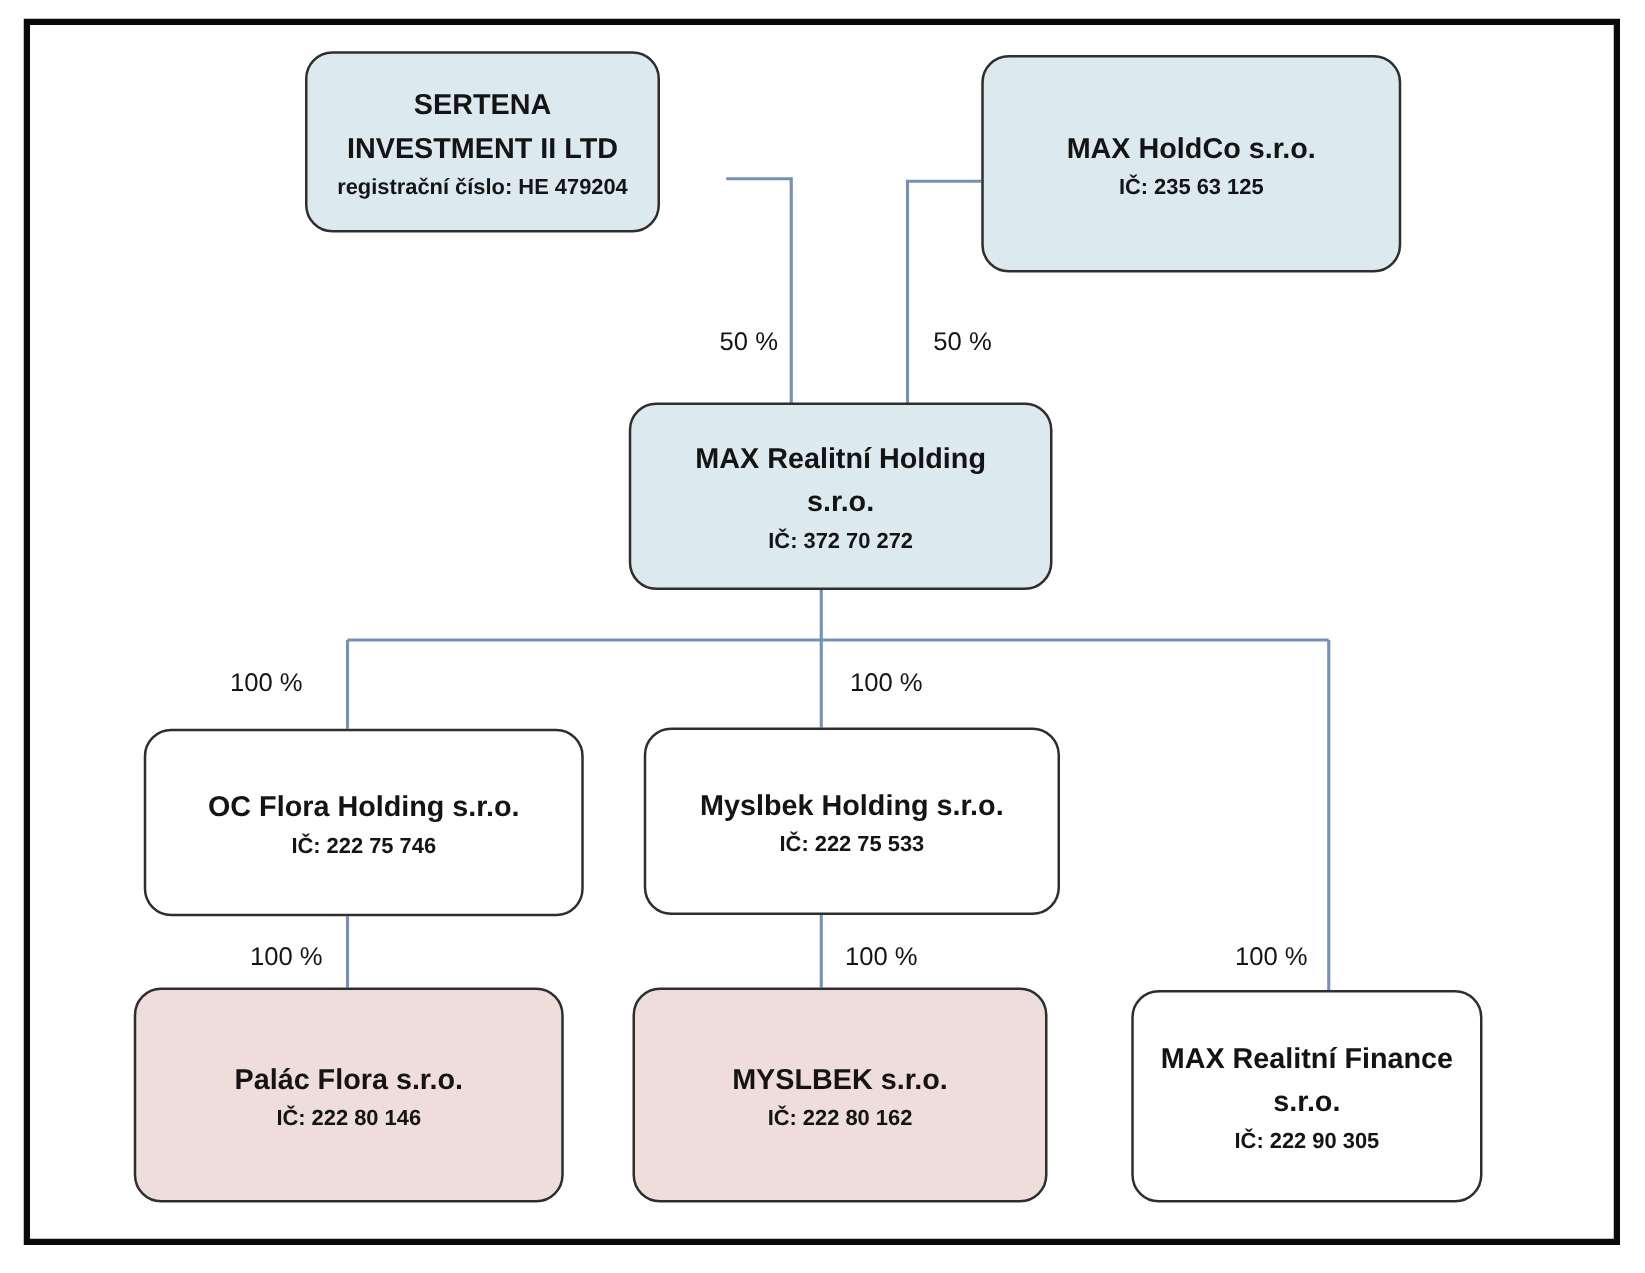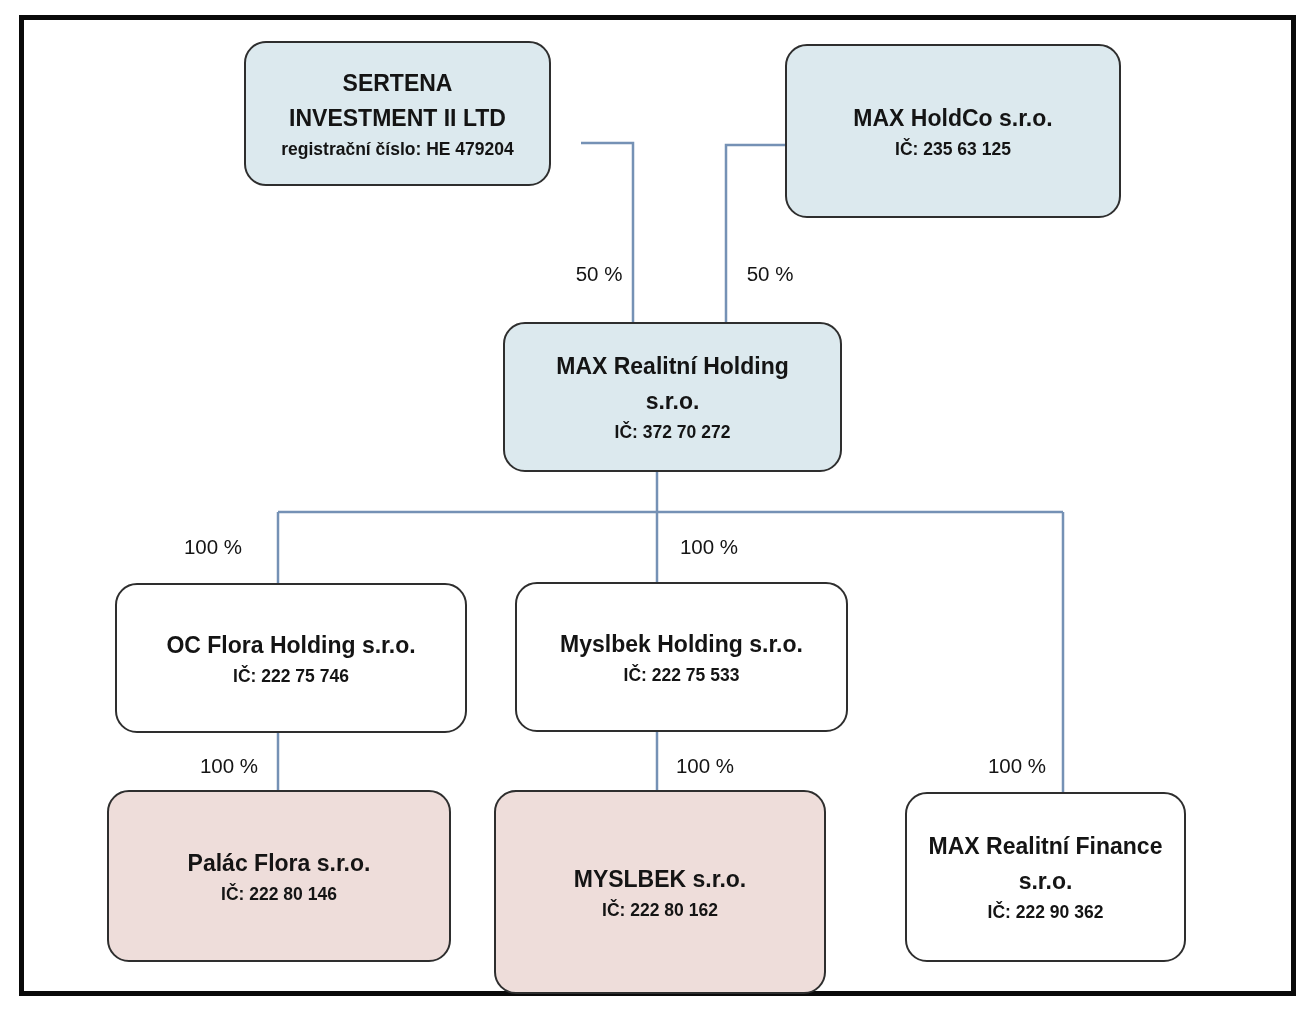--- a/index.html
+++ b/index.html
@@ -60,7 +60,7 @@
   <polyline class="edge" points="657,732 657,790"></polyline>
 </svg>
 
-<div class="node blue" style="left:244px;top:41px;width:307px;height:145px">
+<div class="node blue" style="left:244px;top:41px;width:284px;height:145px">
   <div class="t">SERTENA</div>
   <div class="t">INVESTMENT II LTD</div>
   <div class="s">registrační číslo: HE 479204</div>

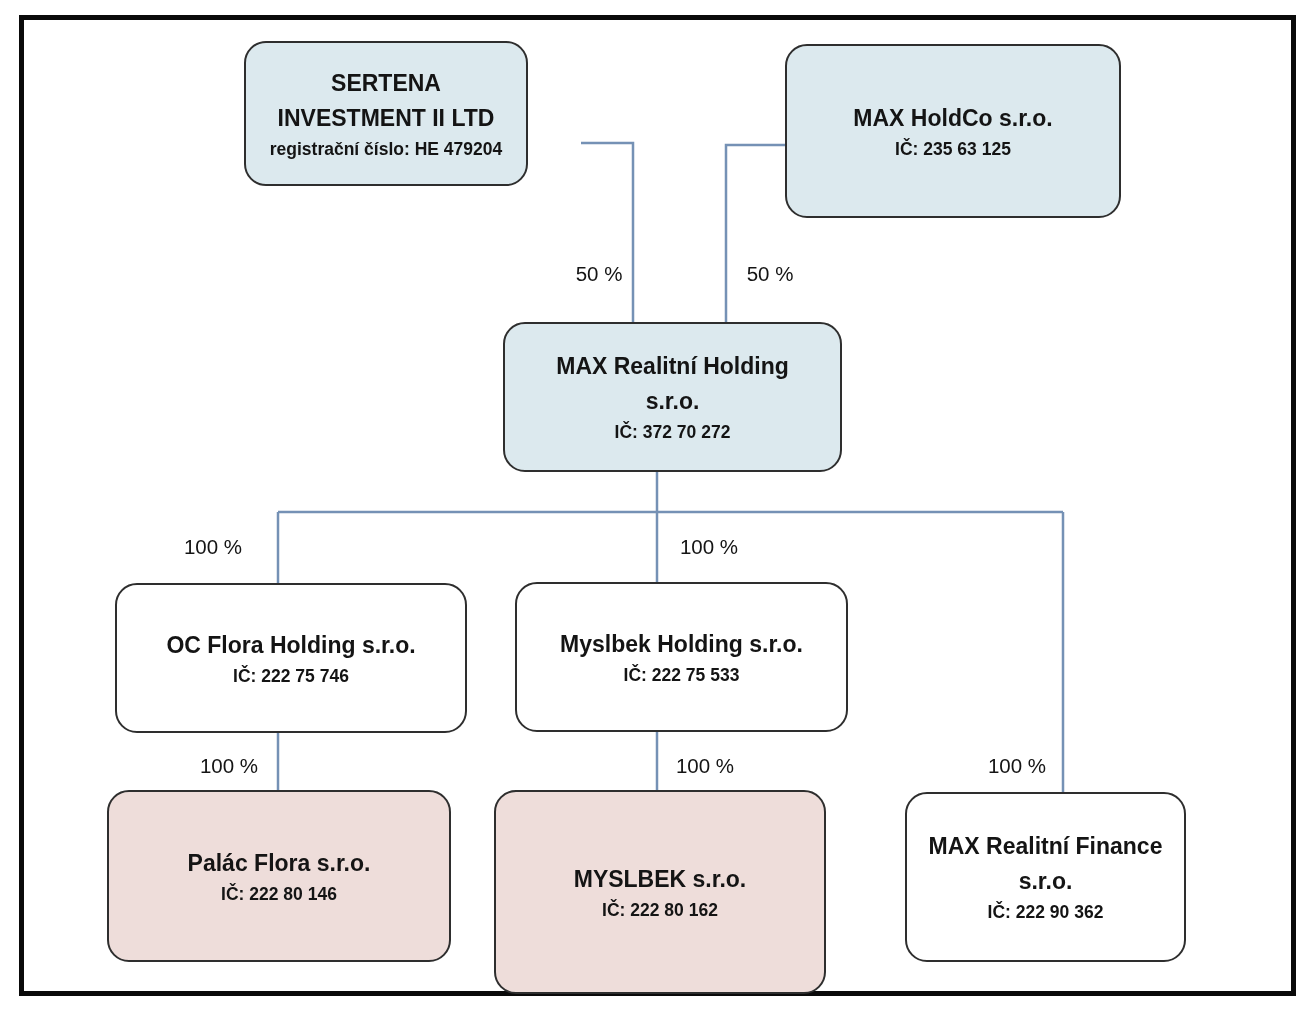--- a/index.html
+++ b/index.html
@@ -96,7 +96,7 @@
   <div class="s">IČ: 222 80 146</div>
 </div>
 
-<div class="node pink" style="left:494px;top:790px;width:332px;height:204px">
+<div class="node pink" style="left:506px;top:790px;width:332px;height:172px">
   <div class="t">MYSLBEK s.r.o.</div>
 
   <div class="s">IČ: 222 80 162</div>

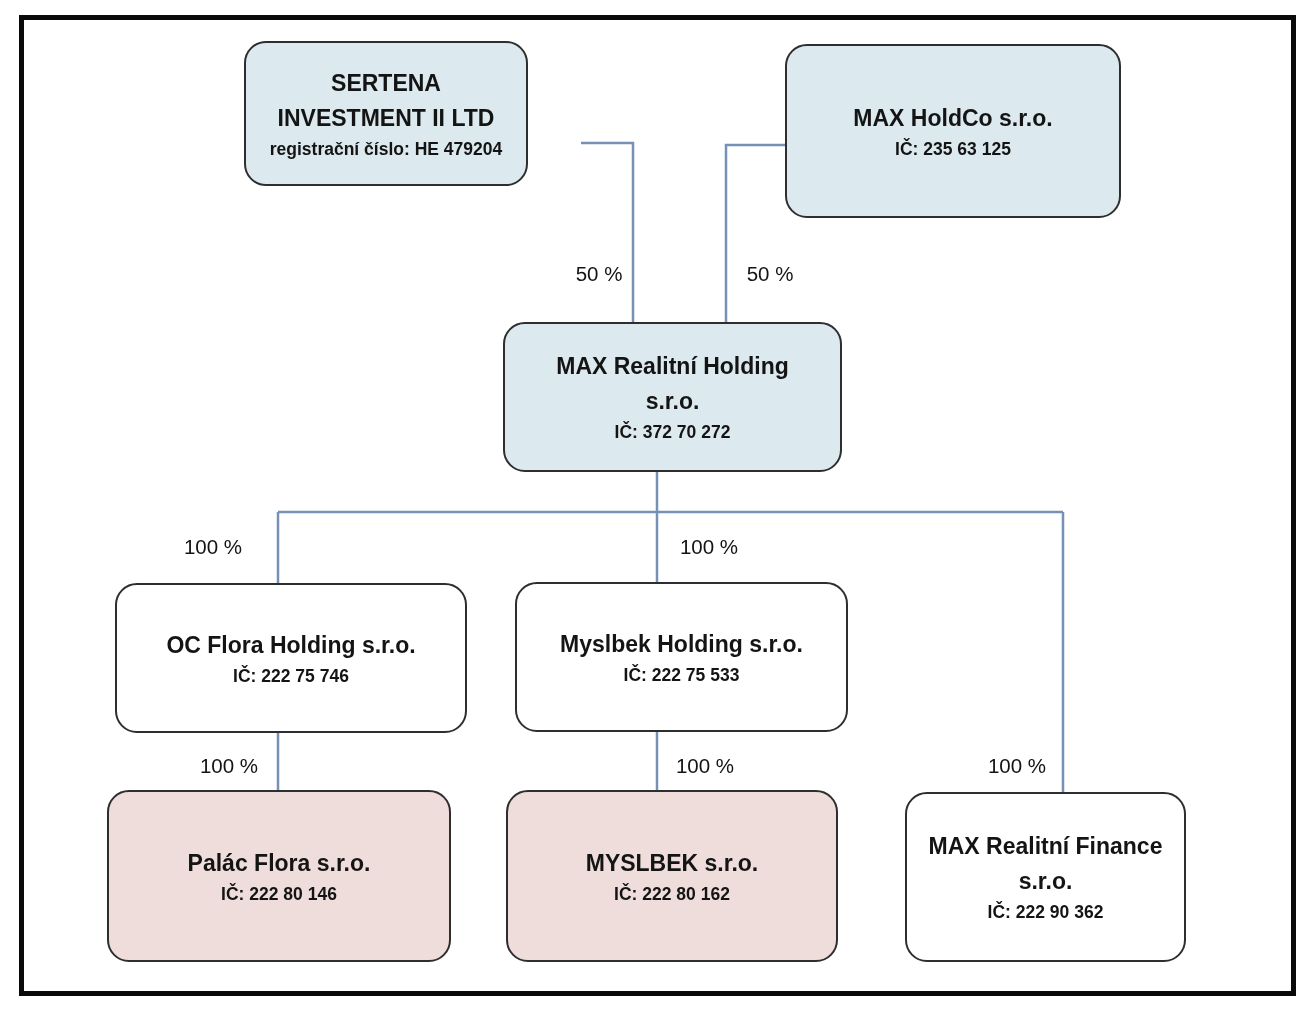--- a/index.html
+++ b/index.html
@@ -105,7 +105,7 @@
 <div class="node white" style="left:893px;top:792px;width:281px;height:170px">
   <div class="t">MAX Realitní Finance</div>
   <div class="t">s.r.o.</div>
-  <div class="s">IČ: 222 90 362</div>
+  <div class="s">IČ: 222 90 305</div>
 </div>
 
 <div class="pct" style="left:599px;top:274px">50 %</div>

